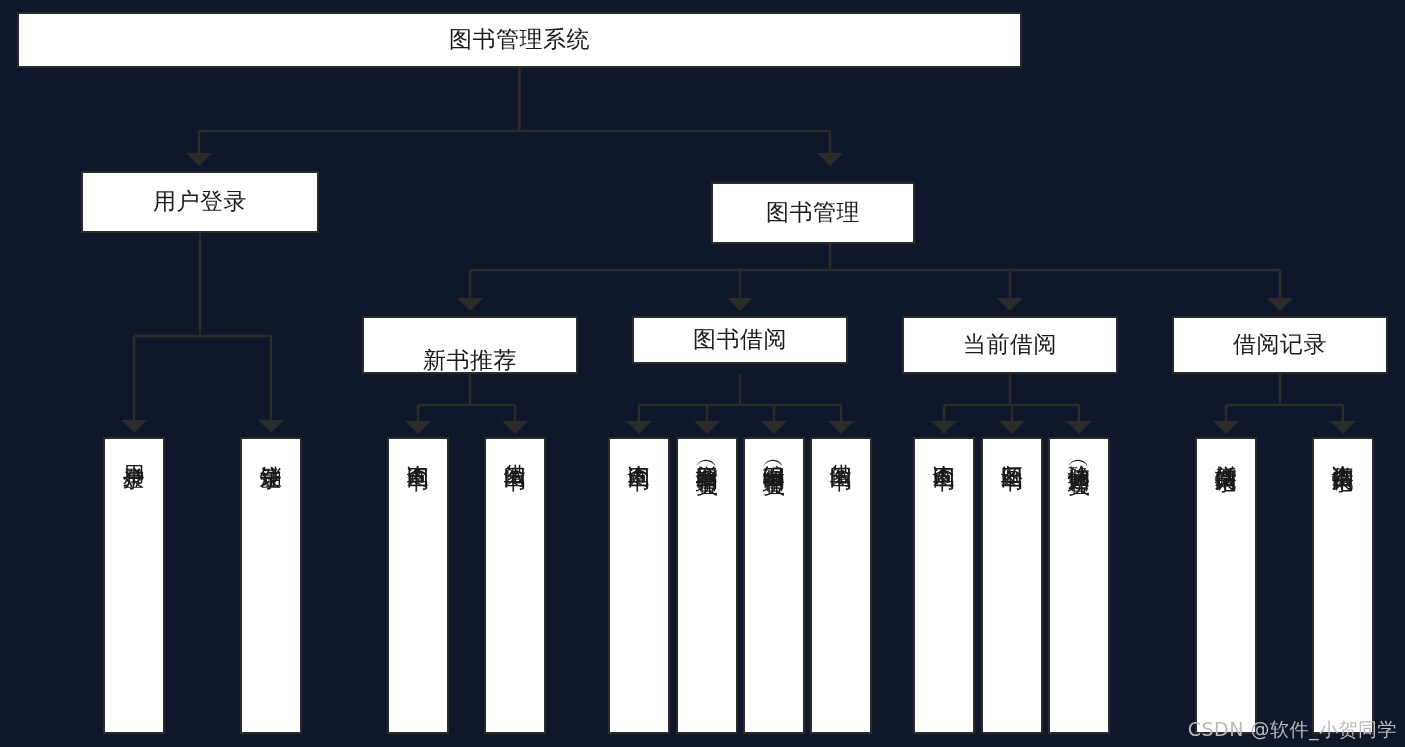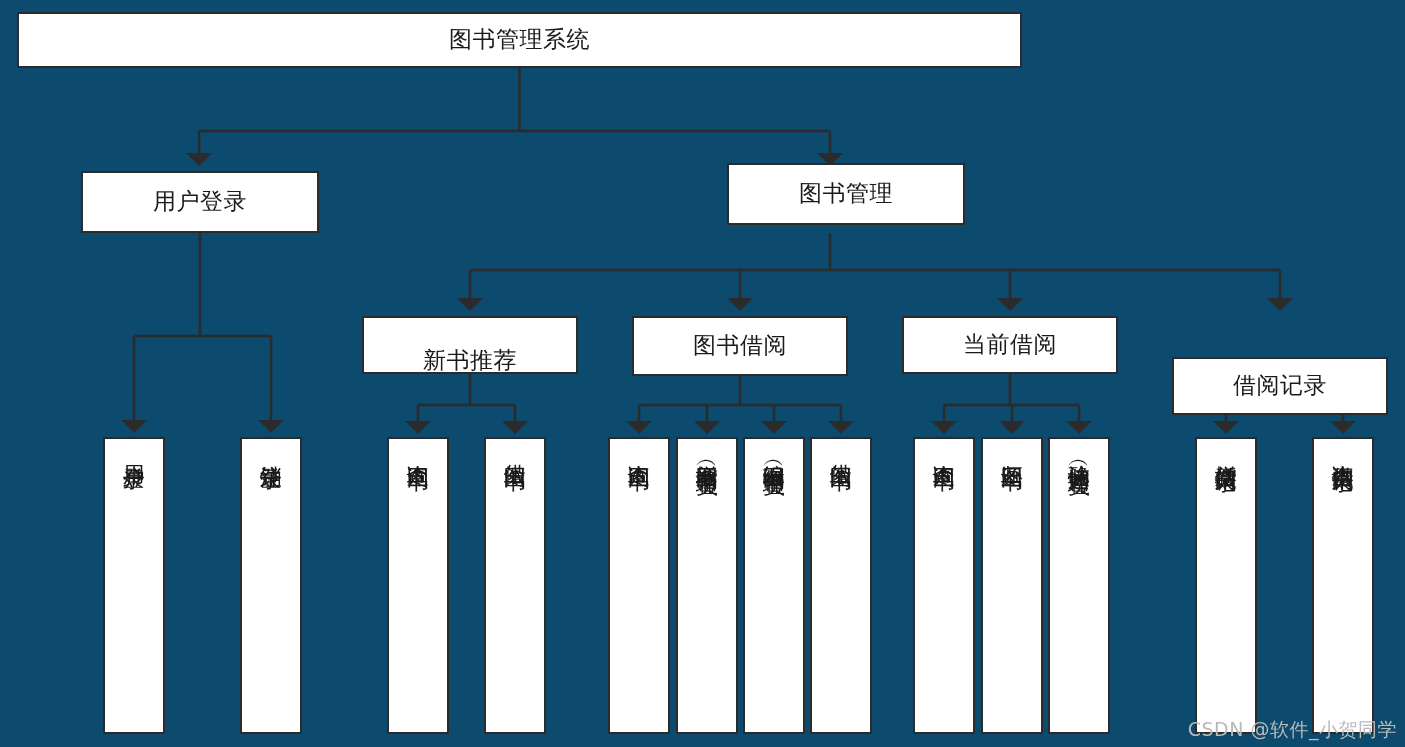--- a/index.html
+++ b/index.html
@@ -14,7 +14,7 @@
     position: relative;
     width: 1405px;
     height: 747px;
-    background: #0c4a6e;
+    background: #0f172a;
     overflow: hidden;
   }
   #wires {

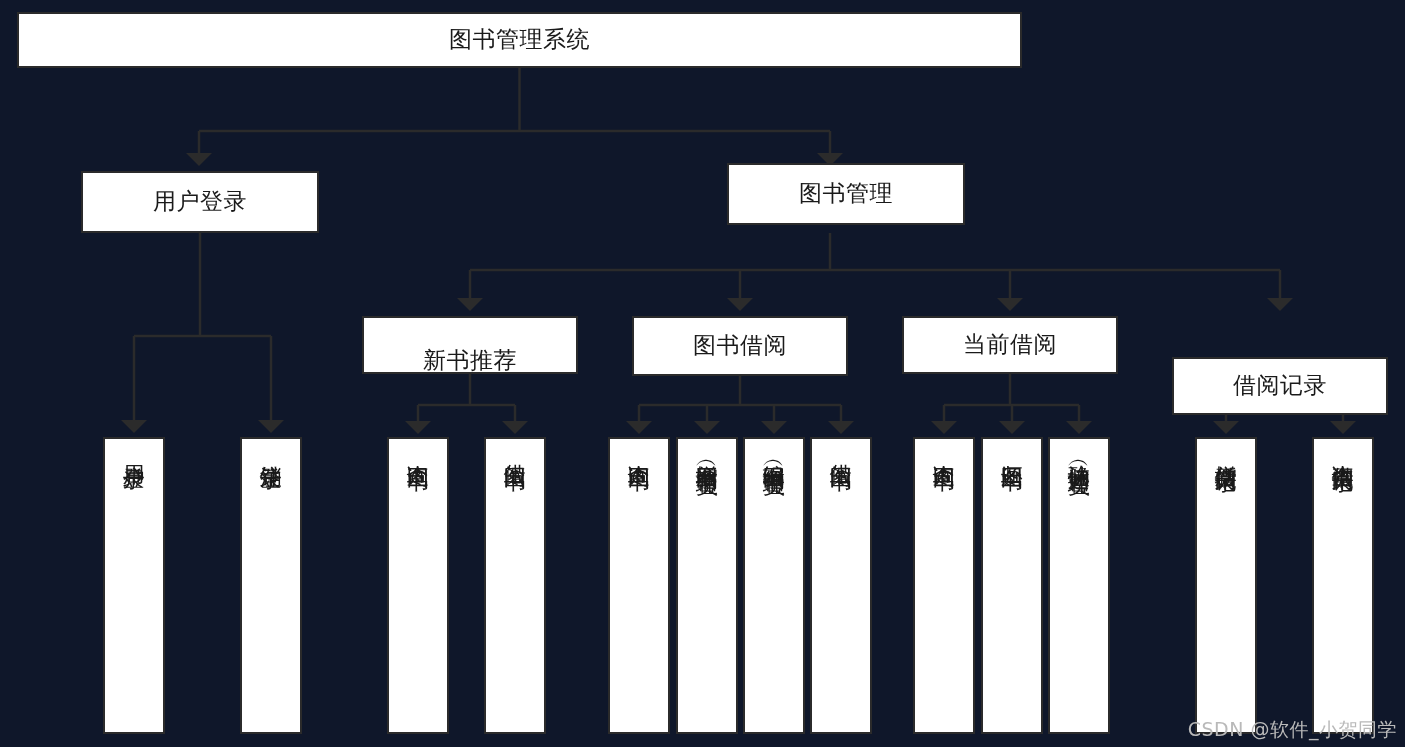--- a/index.html
+++ b/index.html
@@ -133,7 +133,7 @@
   <div class="node horiz" style="left:81px; top:171px; width:238px; height:62px;">
     <span class="label">用户登录</span>
   </div>
-  <div class="node horiz" style="left:711px; top:163px; width:238px; height:62px;margin-left:16px;">
+  <div class="node horiz" style="left:711px; top:182px; width:204px; height:62px;">
     <span class="label">图书管理</span>
   </div>
 

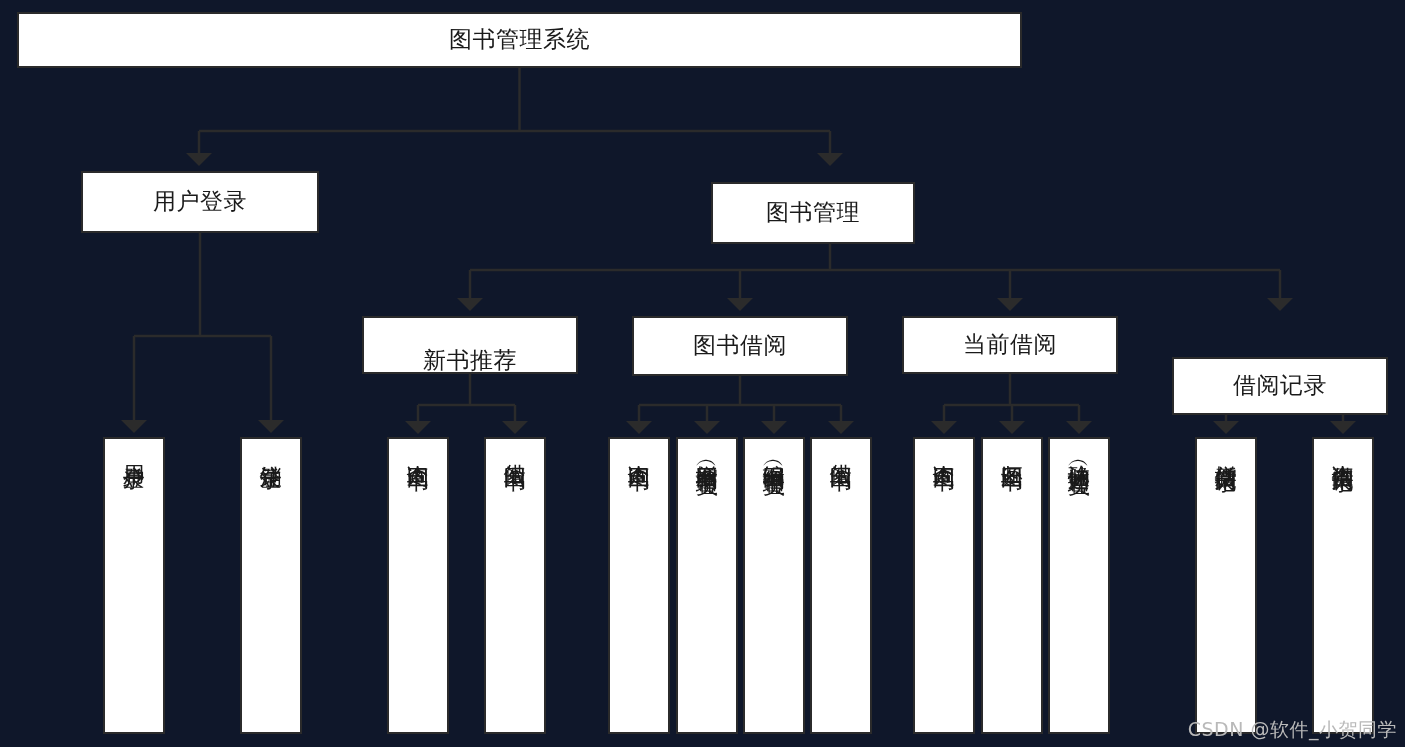--- a/index.html
+++ b/index.html
@@ -140,7 +140,7 @@
   <div class="node horiz" style="left:362px; top:316px; width:216px; height:58px;align-items:flex-end;">
     <span class="label">新书推荐</span>
   </div>
-  <div class="node horiz" style="left:632px; top:316px; width:216px; height:60px;">
+  <div class="node horiz" style="left:632px; top:316px; width:216px; height:48px;">
     <span class="label">图书借阅</span>
   </div>
   <div class="node horiz" style="left:902px; top:316px; width:216px; height:58px;">

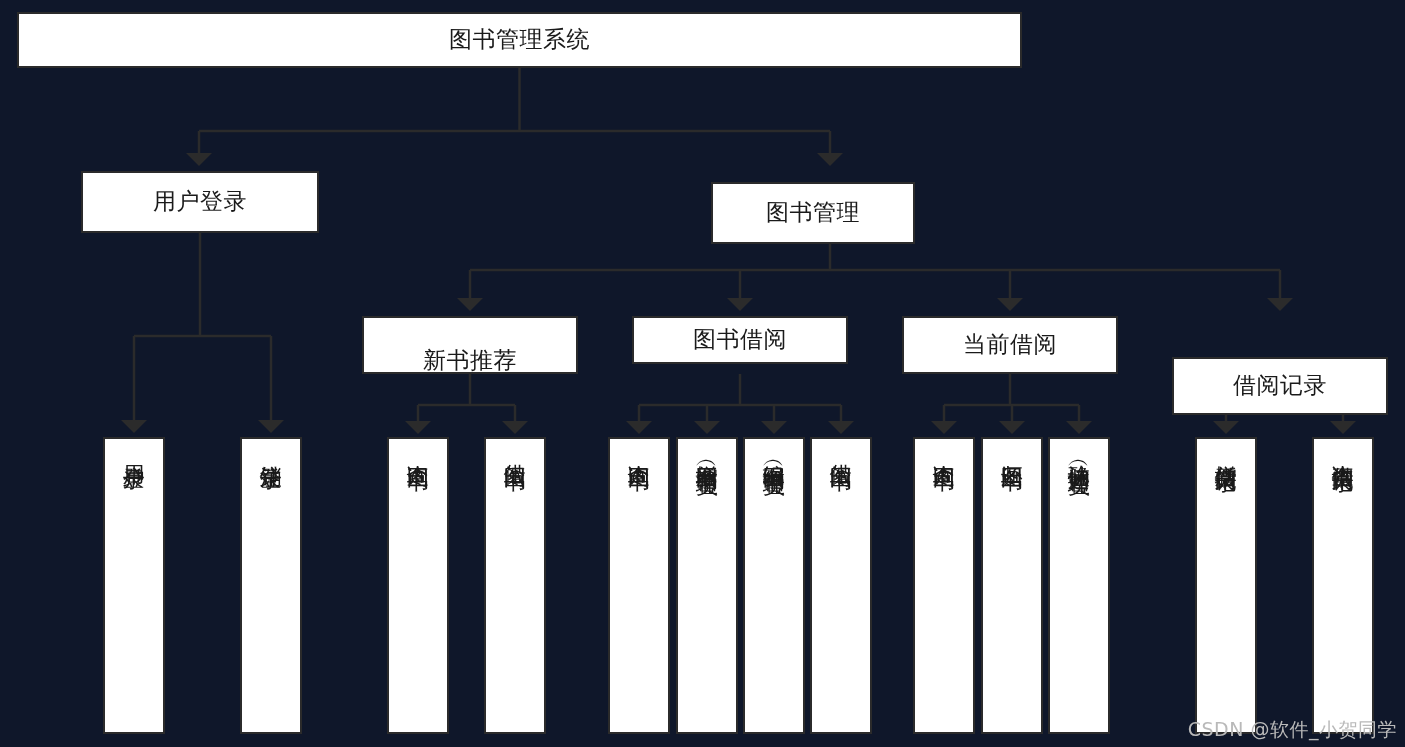--- a/index.html
+++ b/index.html
@@ -146,7 +146,7 @@
   <div class="node horiz" style="left:902px; top:316px; width:216px; height:58px;">
     <span class="label">当前借阅</span>
   </div>
-  <div class="node horiz" style="left:1172px; top:316px; width:216px; height:58px;margin-top:41px;">
+  <div class="node horiz" style="left:1172px; top:316px; width:216px; height:58px;">
     <span class="label">借阅记录</span>
   </div>
 

